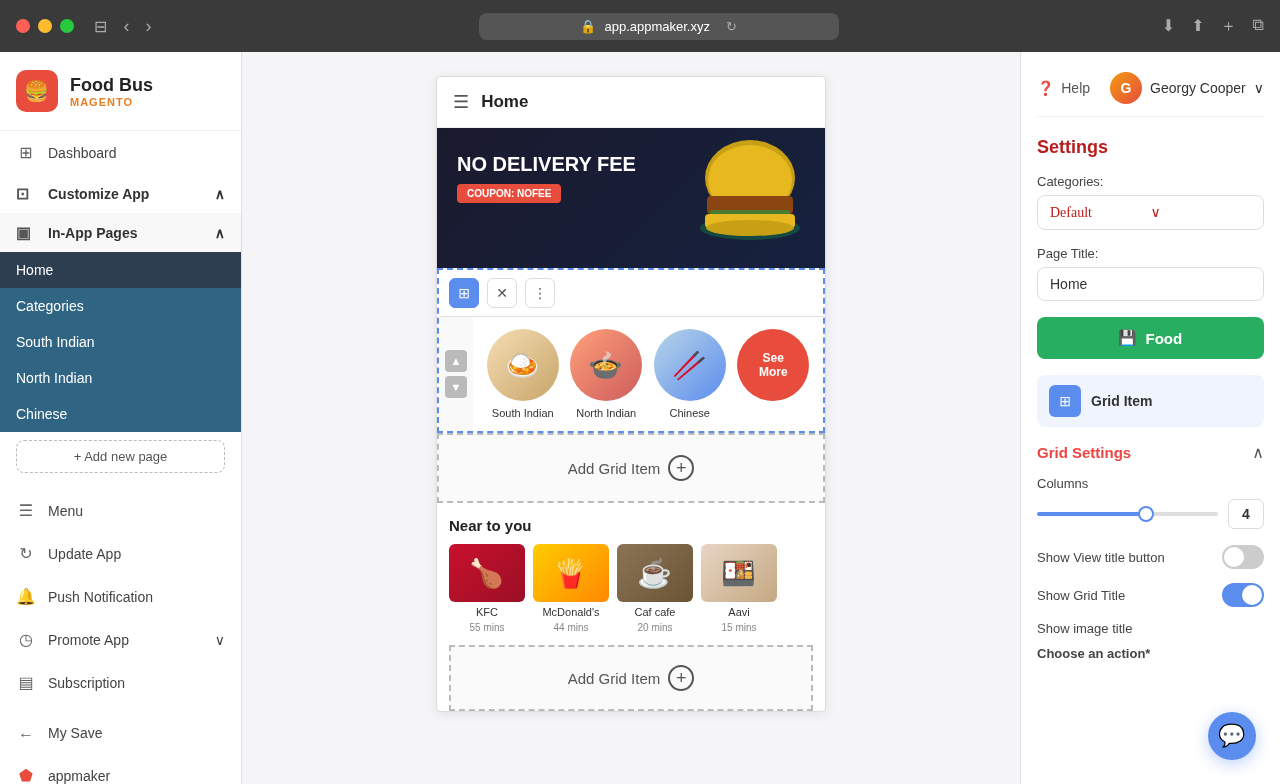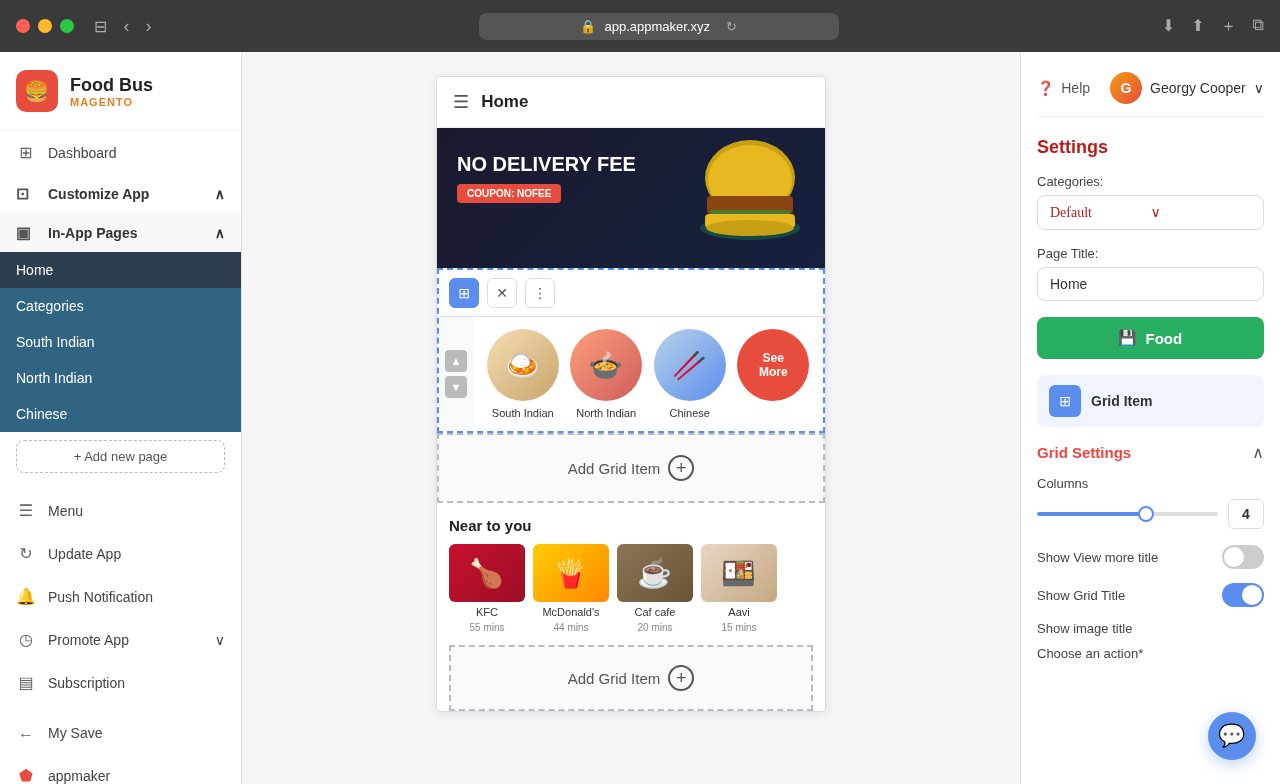--- a/index.html
+++ b/index.html
@@ -847,7 +847,7 @@
       </div>
 
       <div class="toggle-row">
-        <span class="toggle-label">Show View more title</span>
+        <span class="toggle-label">Show View title button</span>
         <div class="toggle off">
           <div class="toggle-knob"></div>
         </div>

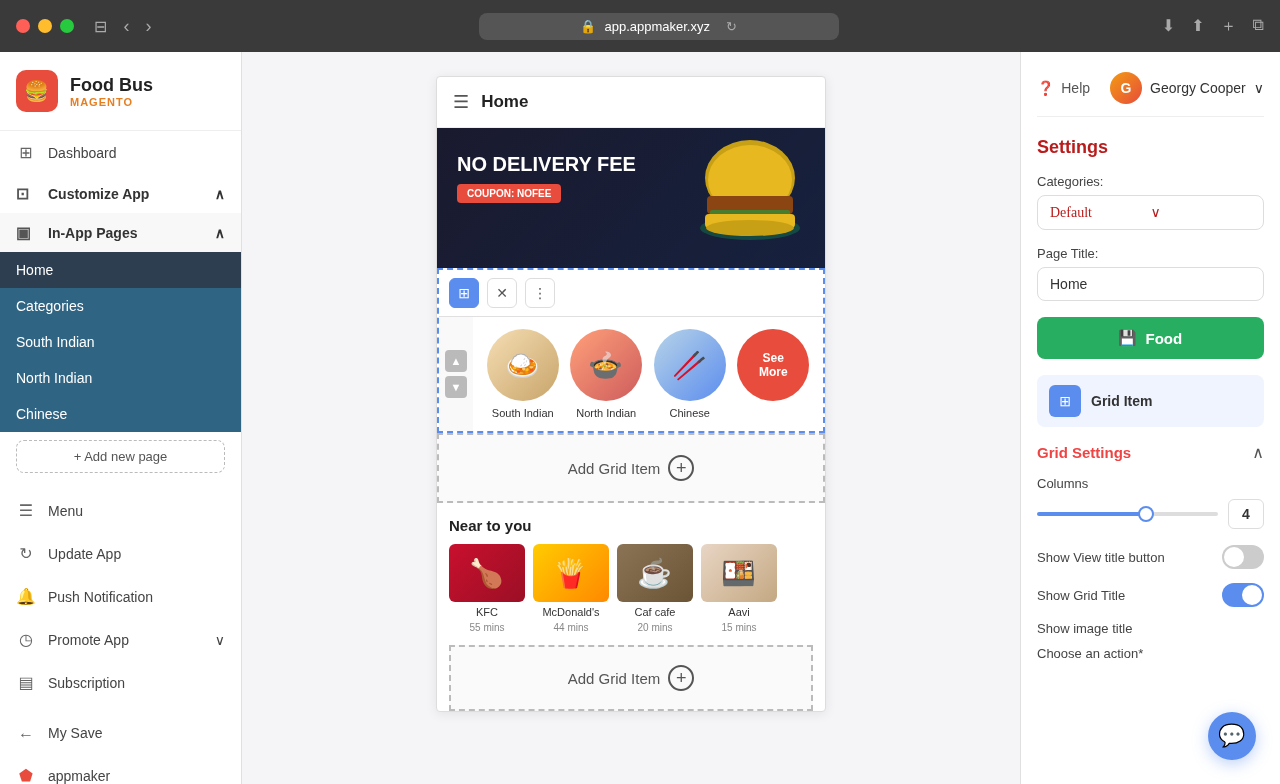--- a/index.html
+++ b/index.html
@@ -500,7 +500,7 @@
     .toggle.on .toggle-knob { left: 20px; }
 
     .show-image-title { font-size: 13px; color: #444; margin-bottom: 10px; }
-    .choose-action-label { font-size: 13px; color: #444; font-weight: 400; }
+    .choose-action-label { font-size: 13px; color: #444; font-weight: 700; }
 
     
     .chat-widget {

